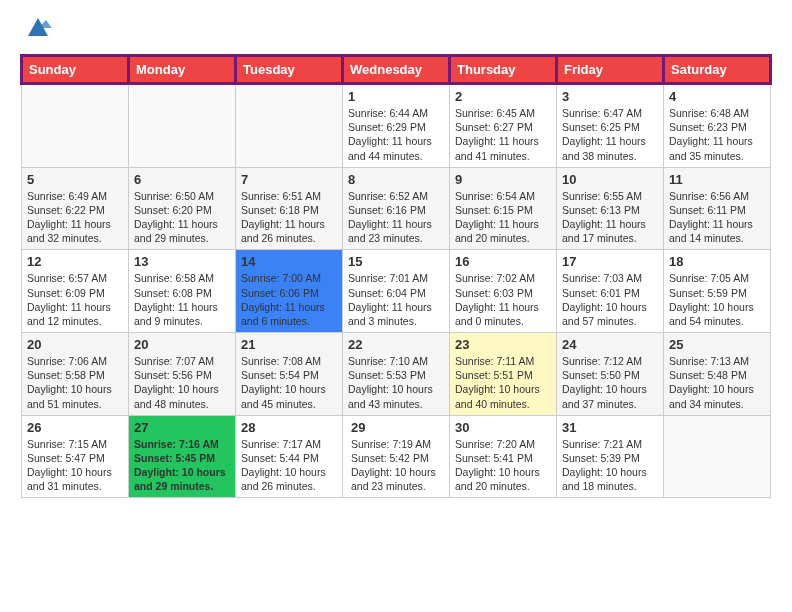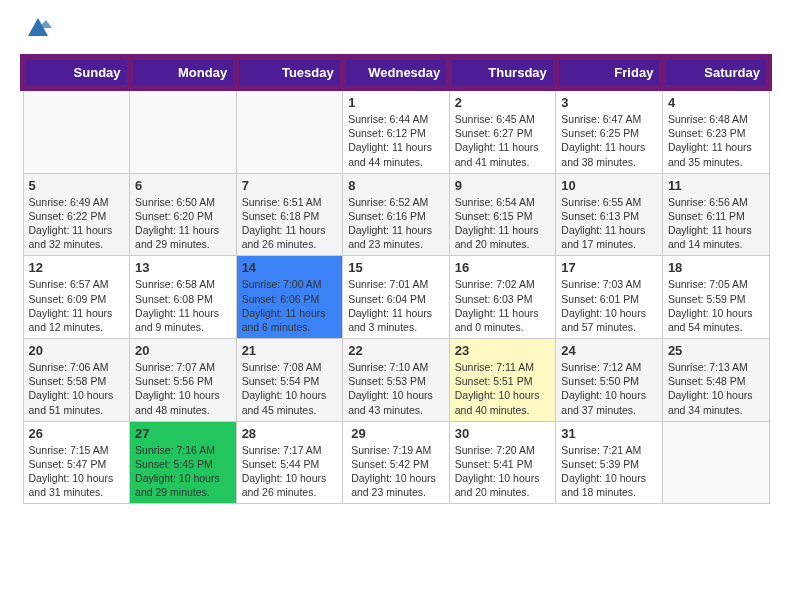--- a/index.html
+++ b/index.html
@@ -64,13 +64,13 @@
       border: 1px solid #ccc;
     }
     .calendar th {
-      background-color: #4c1d95;
+      background-color: #ef4444;
       color: #fff;
       font-size: 13px;
       font-weight: bold;
       padding: 5px 6px;
-      text-align: right;
-      border: 6px solid #701a75;
+      text-align: left;
+      border: 3px solid #701a75;
     }
     .calendar td {
       vertical-align: top;

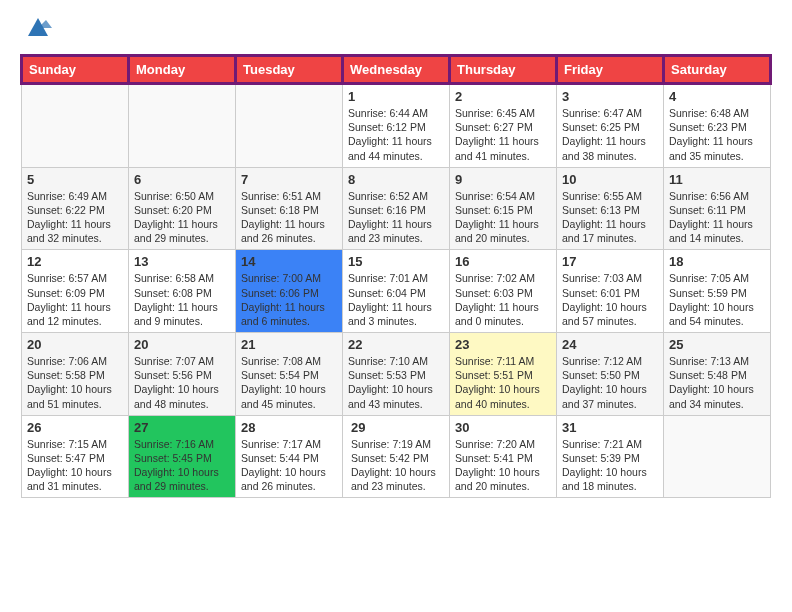--- a/index.html
+++ b/index.html
@@ -143,7 +143,7 @@
           <td style="background: rgb(255, 255, 255);">
             <span class="day-number">1</span>
             <div class="day-info" style="white-space: pre-line;">Sunrise: 6:44 AM
-Sunset: 6:12 PM
+Sunset: 6:29 PM
 Daylight: 11 hours
 and 44 minutes.</div>
           </td>

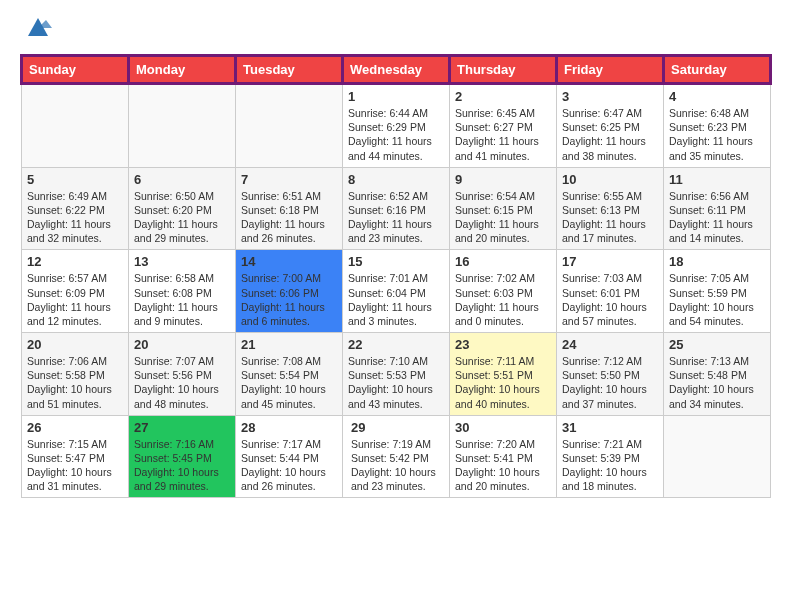--- a/index.html
+++ b/index.html
@@ -332,7 +332,7 @@
           </td>
           <td style="background: #22c55e;">
             <span class="day-number">27</span>
-            <div class="day-info" style="white-space: pre-line;">Sunrise: 7:16 AM
+            <div class="day-info" style="white-space: pre-line; font-weight: bold;">Sunrise: 7:16 AM
 Sunset: 5:45 PM
 Daylight: 10 hours
 and 29 minutes.</div>

